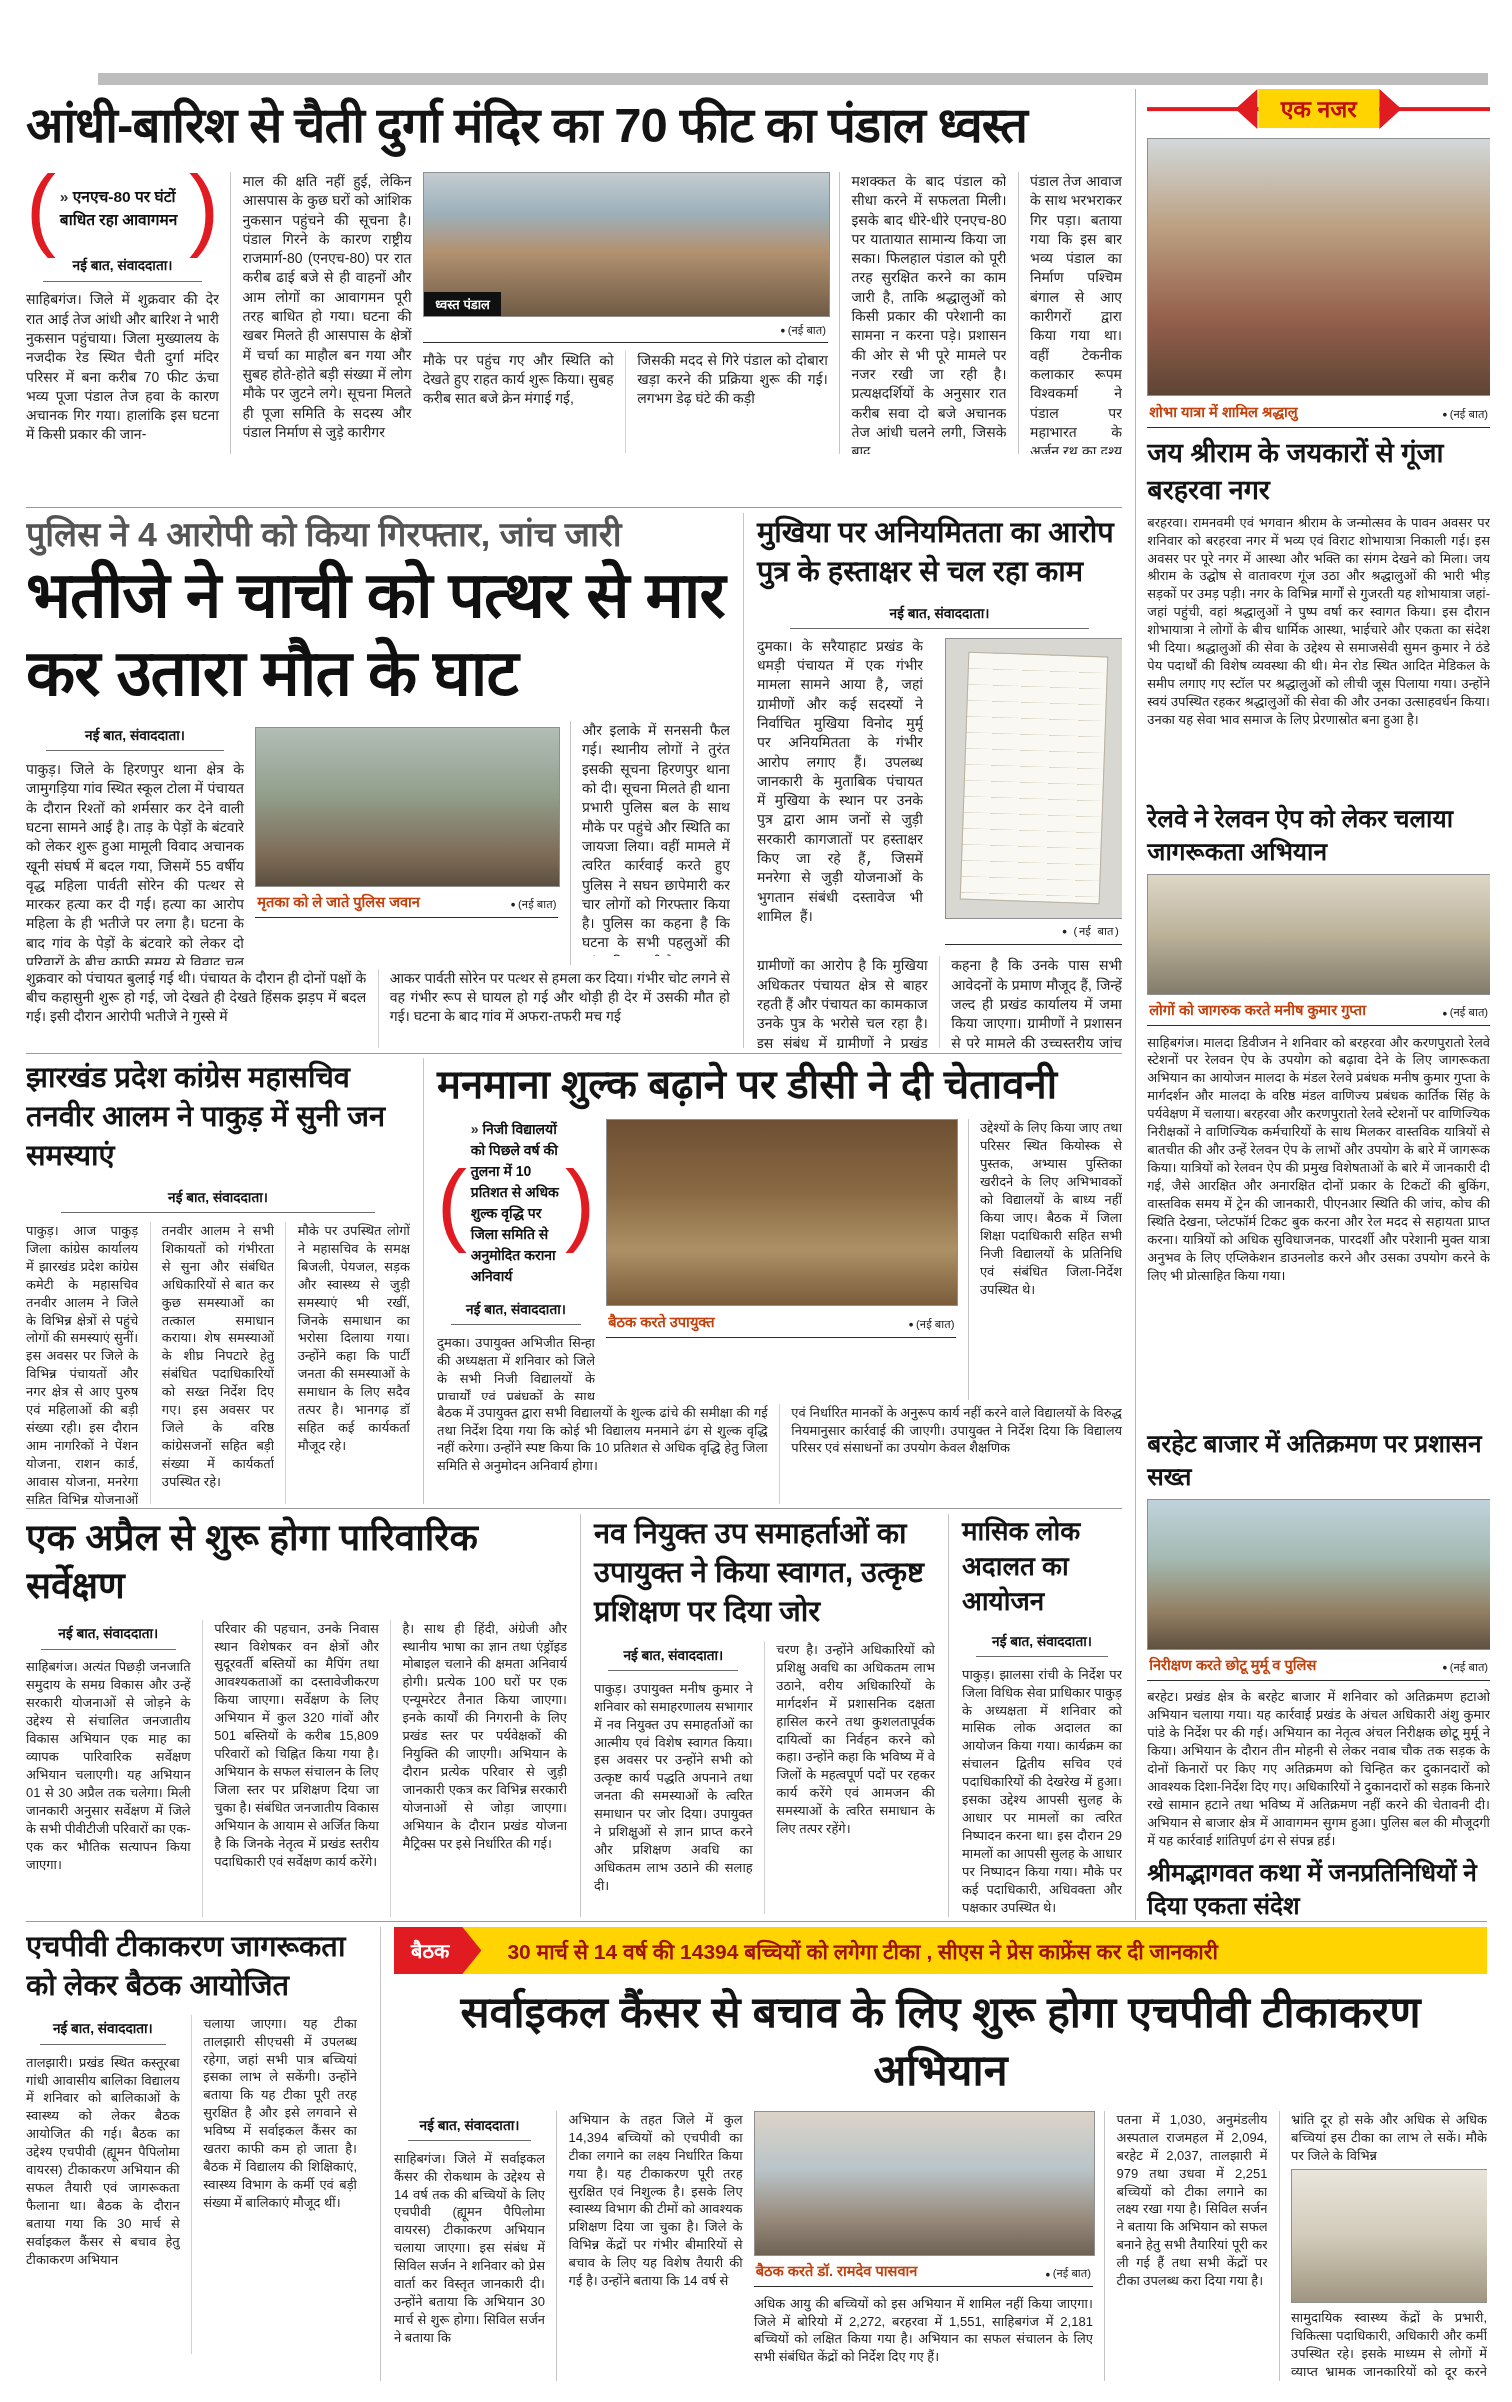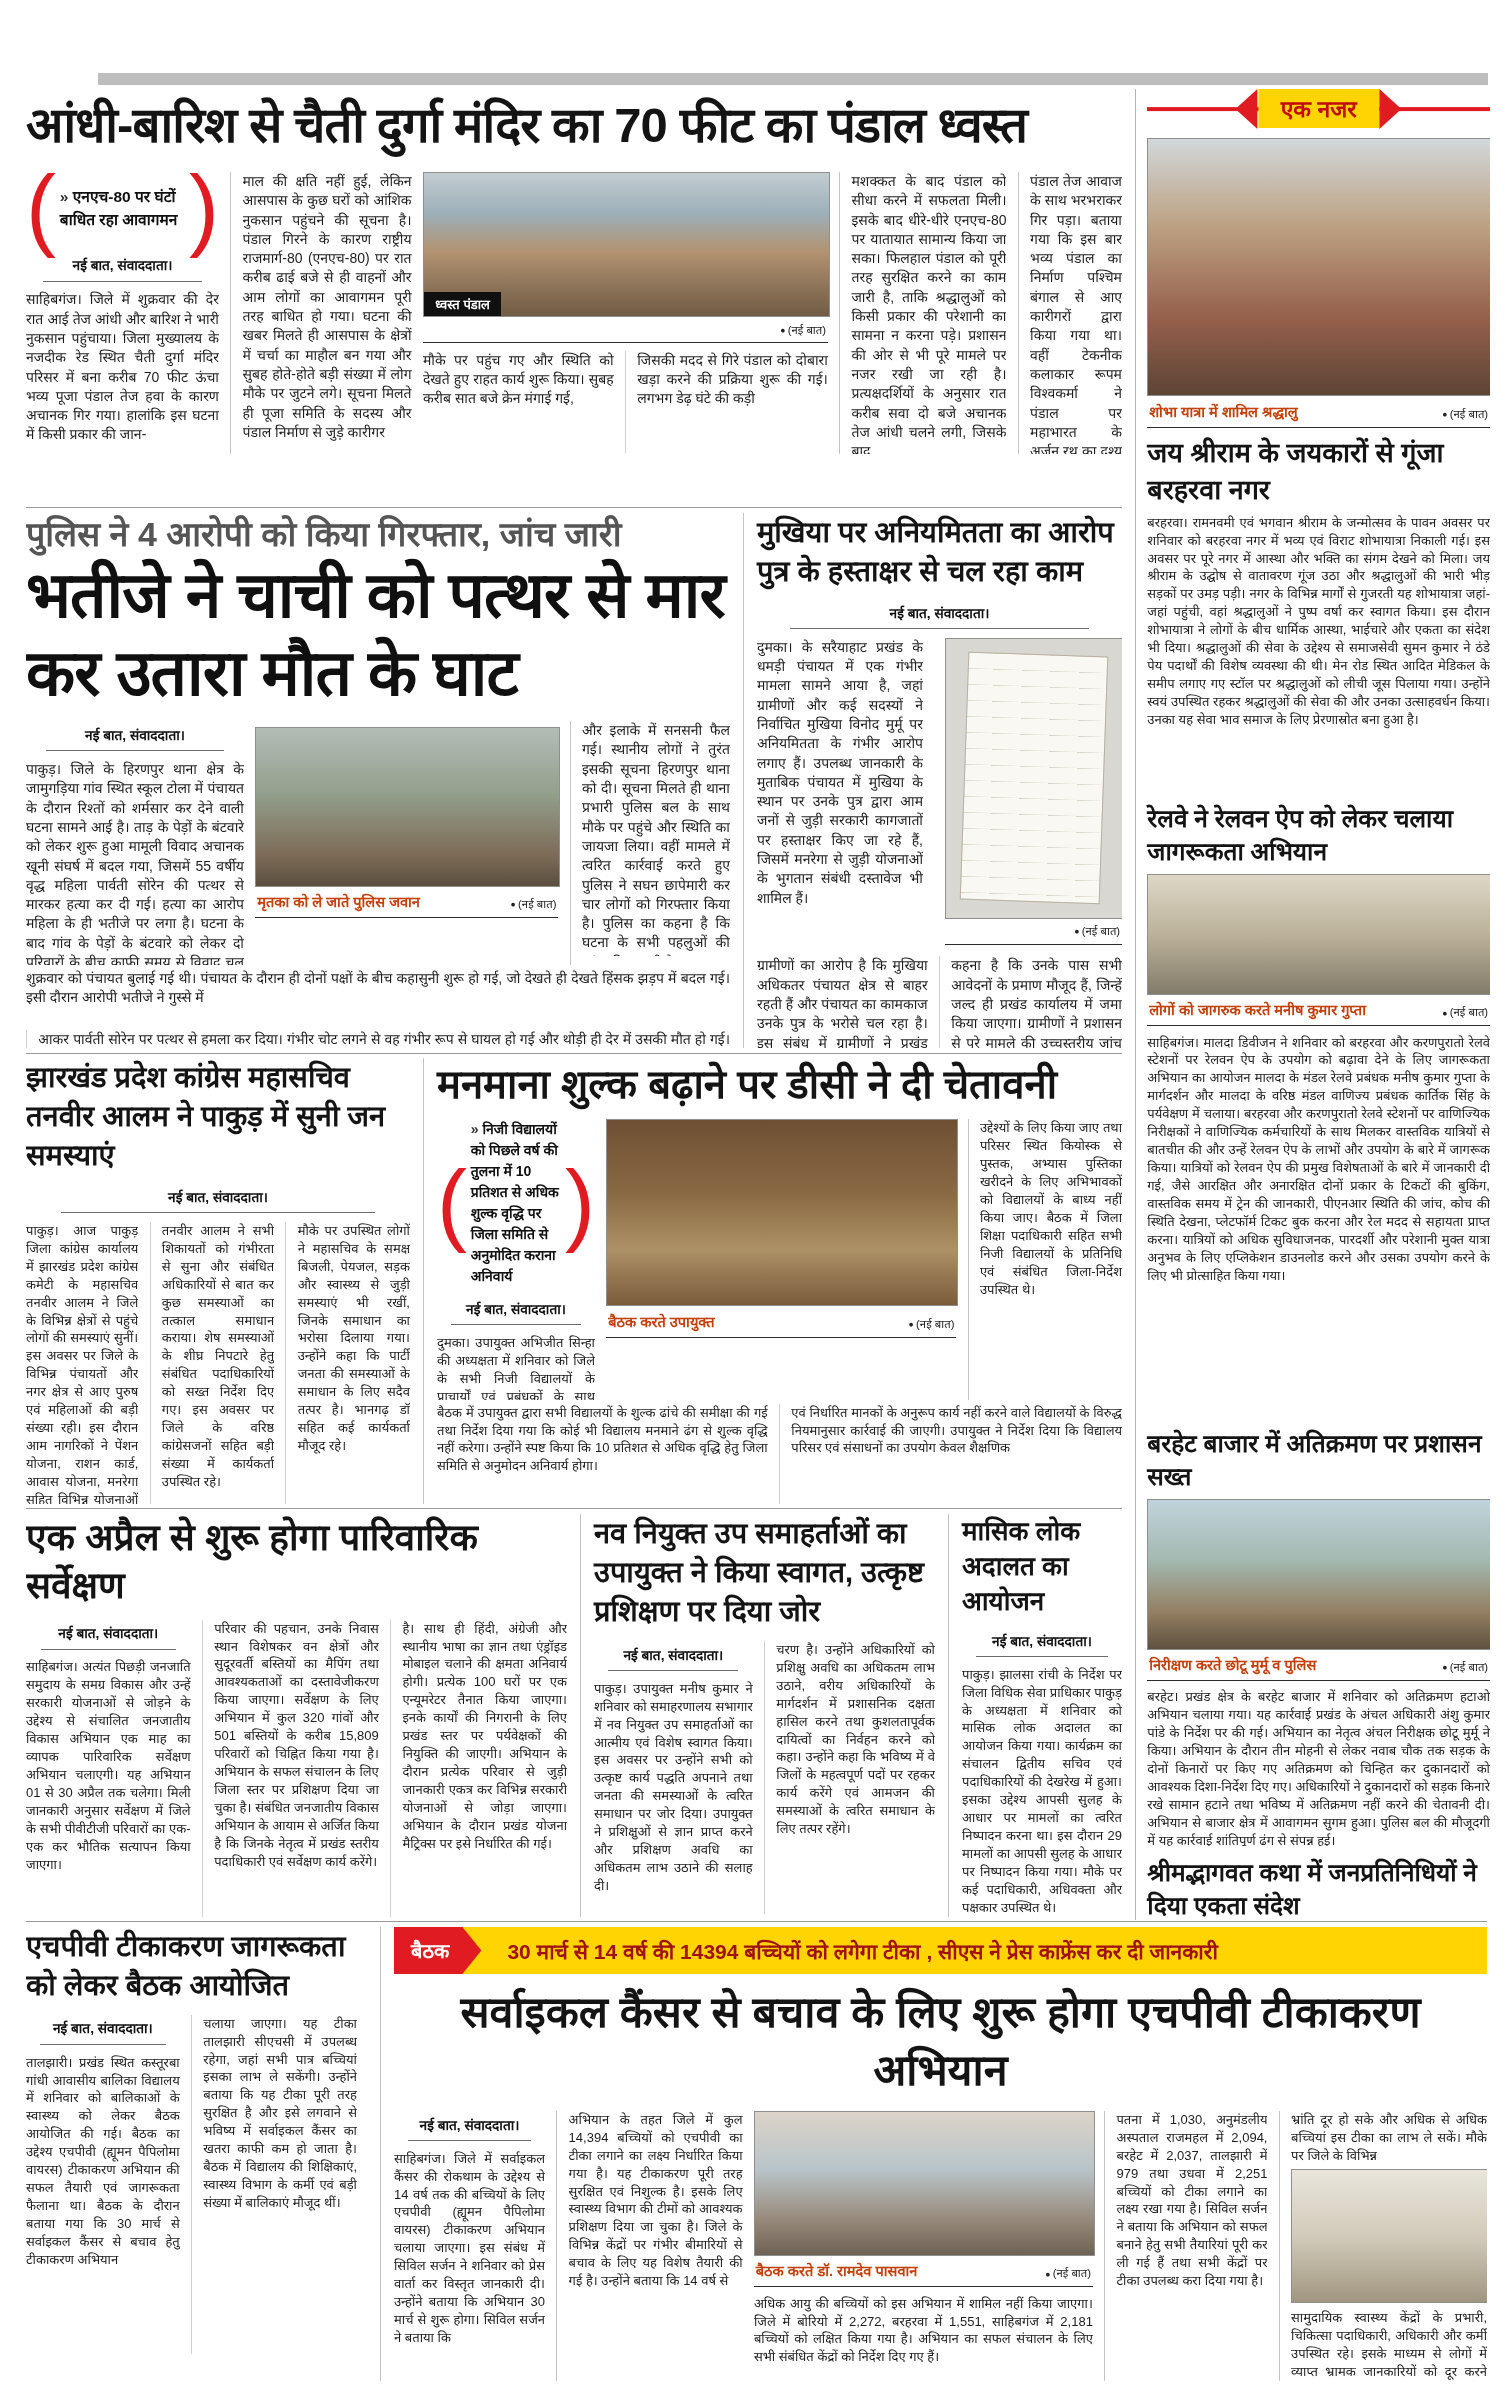--- a/index.html
+++ b/index.html
@@ -155,7 +155,7 @@
     <div style="flex:1;">
       <div class="h-md">मुखिया पर अनियमितता का आरोप पुत्र के हस्ताक्षर से चल रहा काम</div>
       <div class="by" style="margin-top:7.5px;">नई बात, संवाददाता।</div>
-      <div style="display:flex;gap:22px;">
+      <div style="display:flex;gap:22px;font-family:Liberation Mono, monospace;">
         <div style="flex:0 0 166px;">
           <div class="bd" style="height:290px;">दुमका। के सरैयाहाट प्रखंड के धमड़ी पंचायत में एक गंभीर मामला सामने आया है, जहां ग्रामीणों और कई सदस्यों ने निर्वाचित मुखिया विनोद मुर्मू पर अनियमितता के गंभीर आरोप लगाए हैं। उपलब्ध जानकारी के मुताबिक पंचायत में मुखिया के स्थान पर उनके पुत्र द्वारा आम जनों से जुड़ी सरकारी कागजातों पर हस्ताक्षर किए जा रहे हैं, जिसमें मनरेगा से जुड़ी योजनाओं के भुगतान संबंधी दस्तावेज भी शामिल हैं।</div>
         </div>

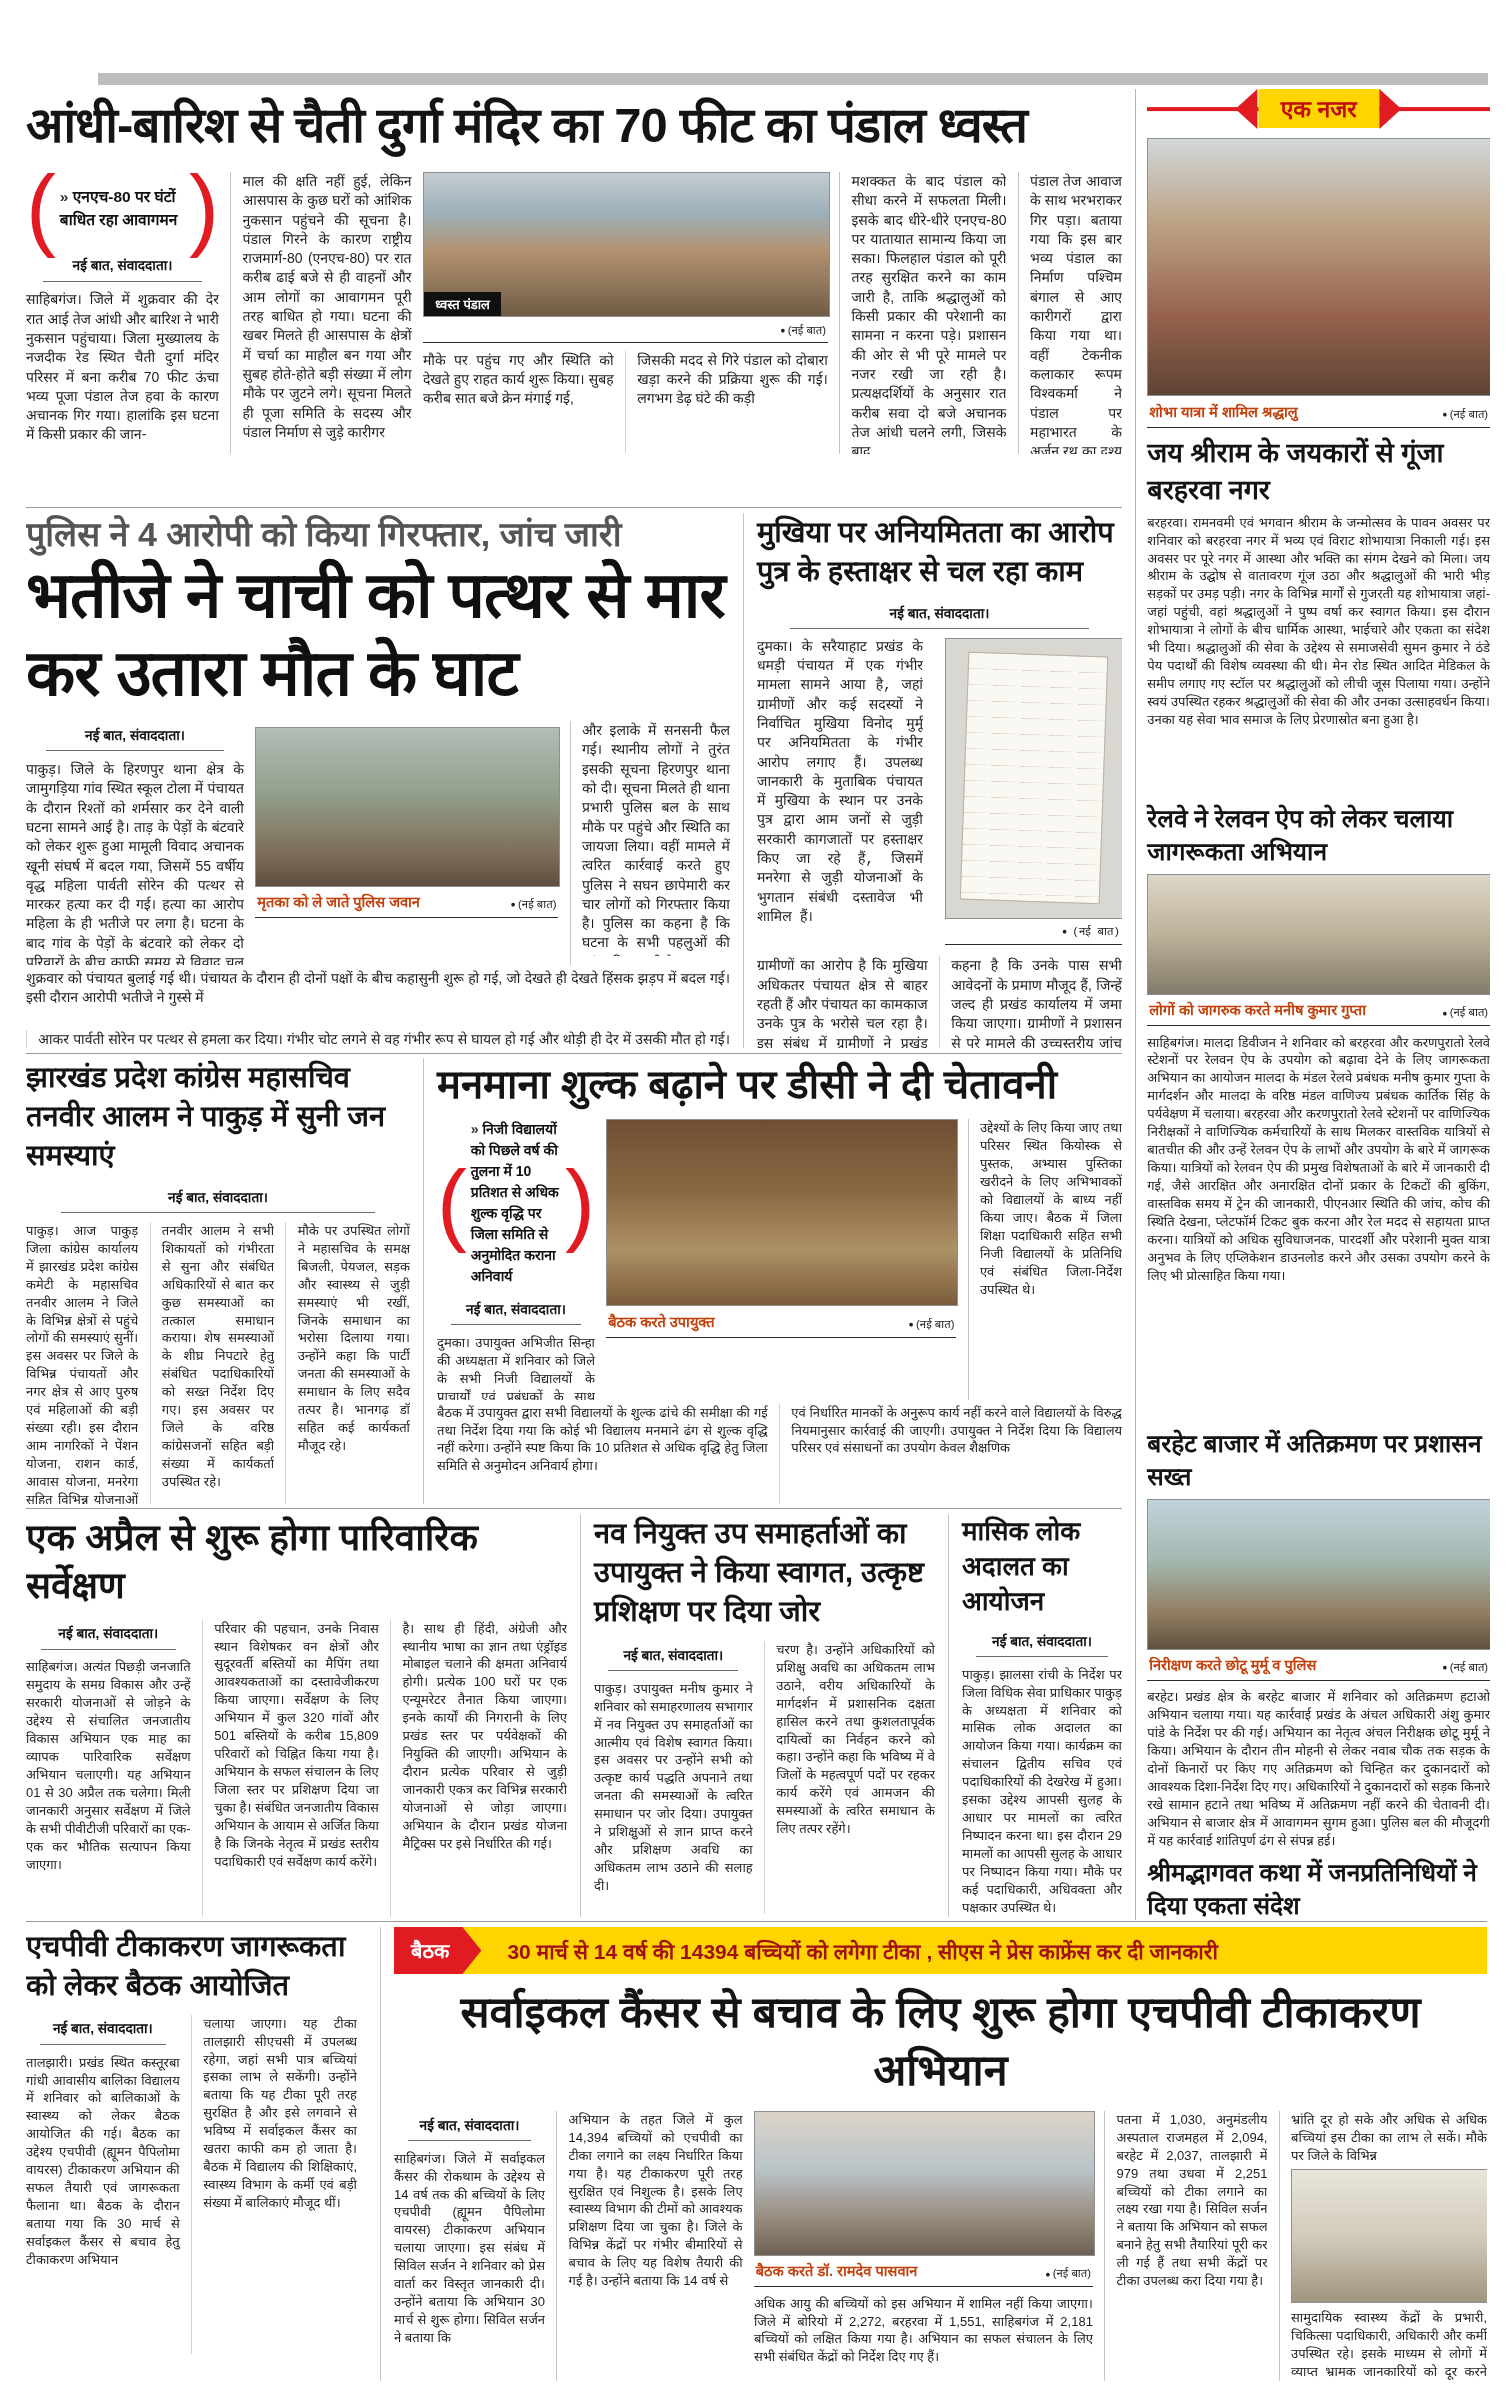--- a/index.html
+++ b/index.html
@@ -147,7 +147,7 @@
           <div class="bd" style="height:235px;">और इलाके में सनसनी फैल गई। स्थानीय लोगों ने तुरंत इसकी सूचना हिरणपुर थाना को दी। सूचना मिलते ही थाना प्रभारी पुलिस बल के साथ मौके पर पहुंचे और स्थिति का जायजा लिया। वहीं मामले में त्वरित कार्रवाई करते हुए पुलिस ने सघन छापेमारी कर चार लोगों को गिरफ्तार किया है। पुलिस का कहना है कि घटना के सभी पहलुओं की जांच की जा रही है।</div>
         </div>
       </div>
-      <div class="cols" style="height:111px;margin-top:3.8px;flex-direction:column;">
+      <div class="cols" style="height:111px;margin-top:3.8px;">
         <div class="bd">शुक्रवार को पंचायत बुलाई गई थी। पंचायत के दौरान ही दोनों पक्षों के बीच कहासुनी शुरू हो गई, जो देखते ही देखते हिंसक झड़प में बदल गई। इसी दौरान आरोपी भतीजे ने गुस्से में</div>
         <div class="bd">आकर पार्वती सोरेन पर पत्थर से हमला कर दिया। गंभीर चोट लगने से वह गंभीर रूप से घायल हो गई और थोड़ी ही देर में उसकी मौत हो गई। घटना के बाद गांव में अफरा-तफरी मच गई</div>
       </div>

